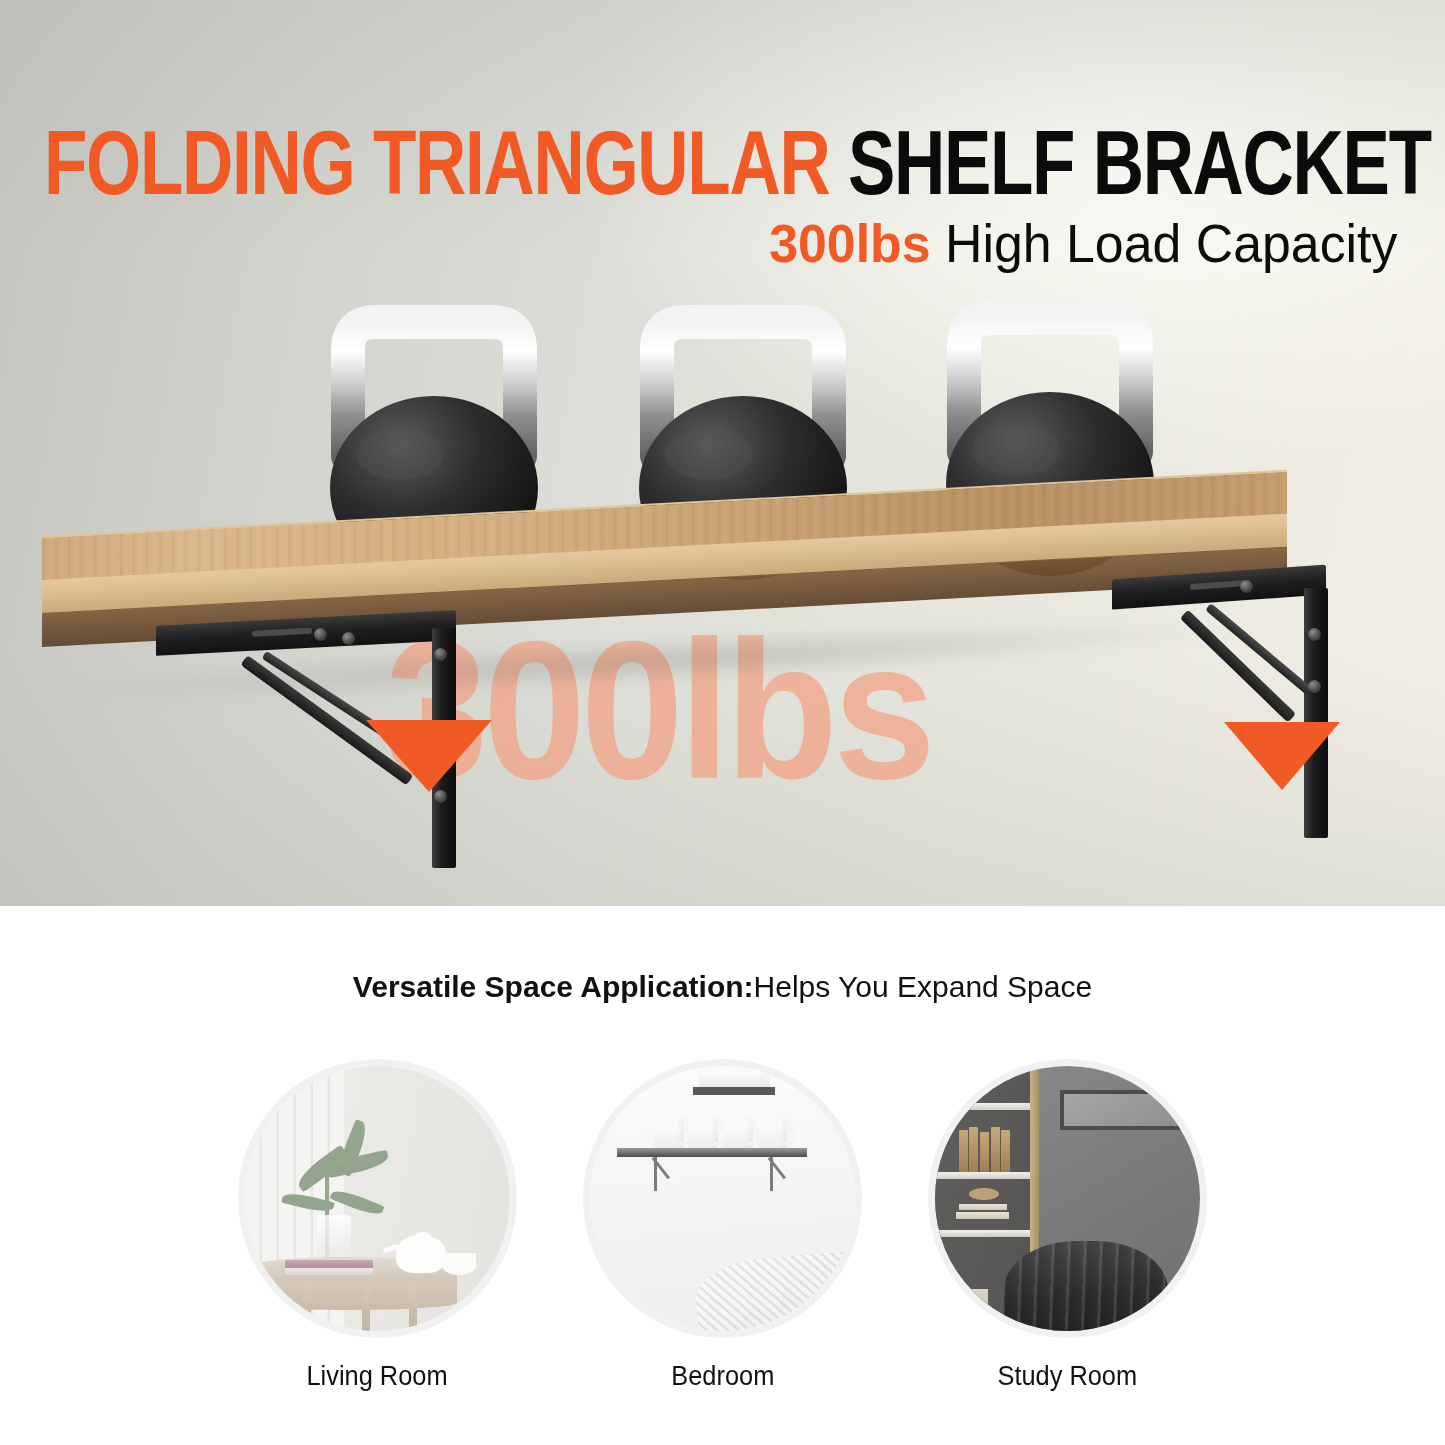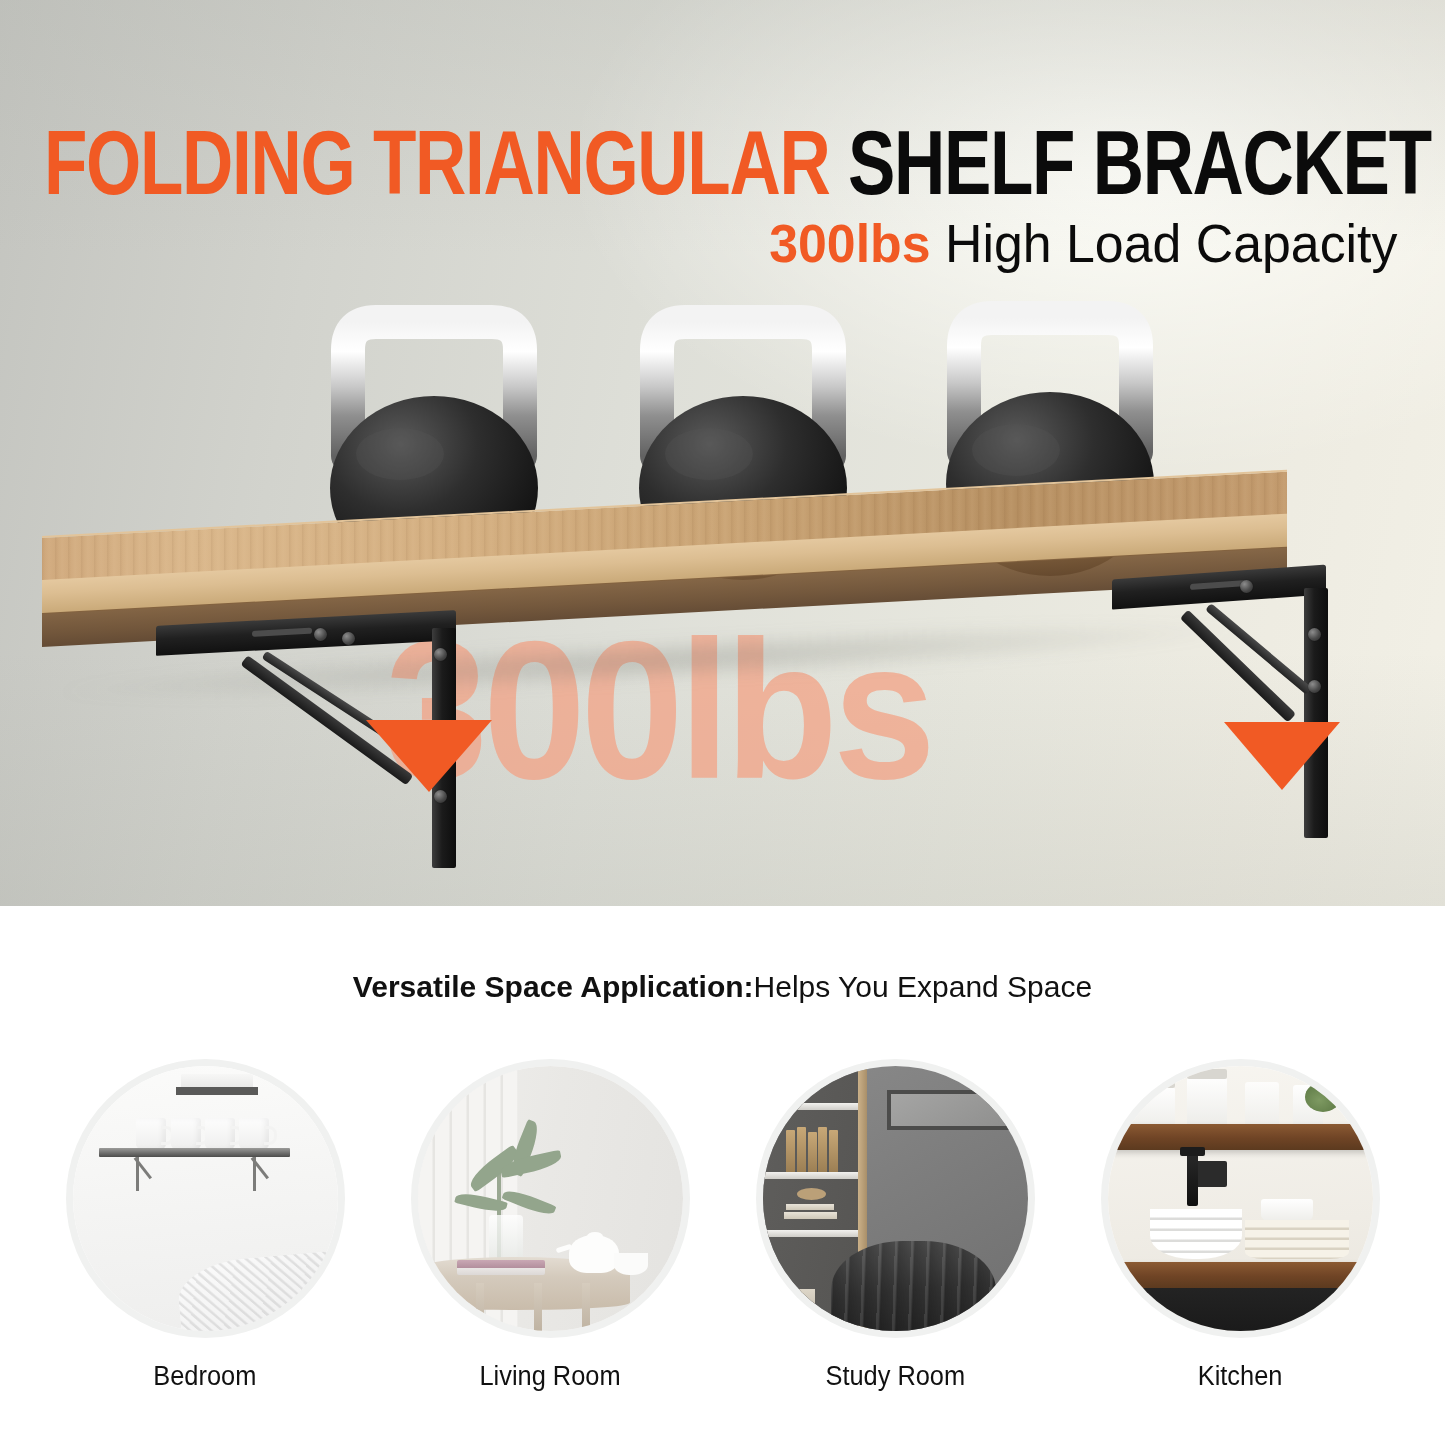--- a/index.html
+++ b/index.html
@@ -389,25 +389,6 @@
     <div class="thumb-cell">
       <div class="thumb-circle">
         <div class="thumb-inner">
-          <div class="bd-bg"></div>
-          <div class="bd-topbox"></div>
-          <div class="bd-topshelf"></div>
-          <div class="bd-mug" style="left:24%;"></div>
-          <div class="bd-mug" style="left:37%;"></div>
-          <div class="bd-mug" style="left:50%;"></div>
-          <div class="bd-mug" style="left:63%;"></div>
-          <div class="bd-shelf"></div>
-          <div class="bd-brk" style="left:24%;"></div>
-          <div class="bd-brk" style="left:68%;"></div>
-          <div class="bd-blanket"></div>
-        </div>
-      </div>
-      <div class="thumb-label">Bedroom</div>
-    </div>
-
-    <div class="thumb-cell">
-      <div class="thumb-circle">
-        <div class="thumb-inner">
           <div class="lr-bg"></div>
           <div class="lr-panel"></div>
           <div class="lr-stem"></div>
@@ -428,6 +409,25 @@
         </div>
       </div>
       <div class="thumb-label">Living Room</div>
+    </div>
+
+    <div class="thumb-cell">
+      <div class="thumb-circle">
+        <div class="thumb-inner">
+          <div class="bd-bg"></div>
+          <div class="bd-topbox"></div>
+          <div class="bd-topshelf"></div>
+          <div class="bd-mug" style="left:24%;"></div>
+          <div class="bd-mug" style="left:37%;"></div>
+          <div class="bd-mug" style="left:50%;"></div>
+          <div class="bd-mug" style="left:63%;"></div>
+          <div class="bd-shelf"></div>
+          <div class="bd-brk" style="left:24%;"></div>
+          <div class="bd-brk" style="left:68%;"></div>
+          <div class="bd-blanket"></div>
+        </div>
+      </div>
+      <div class="thumb-label">Bedroom</div>
     </div>
 
     <div class="thumb-cell">

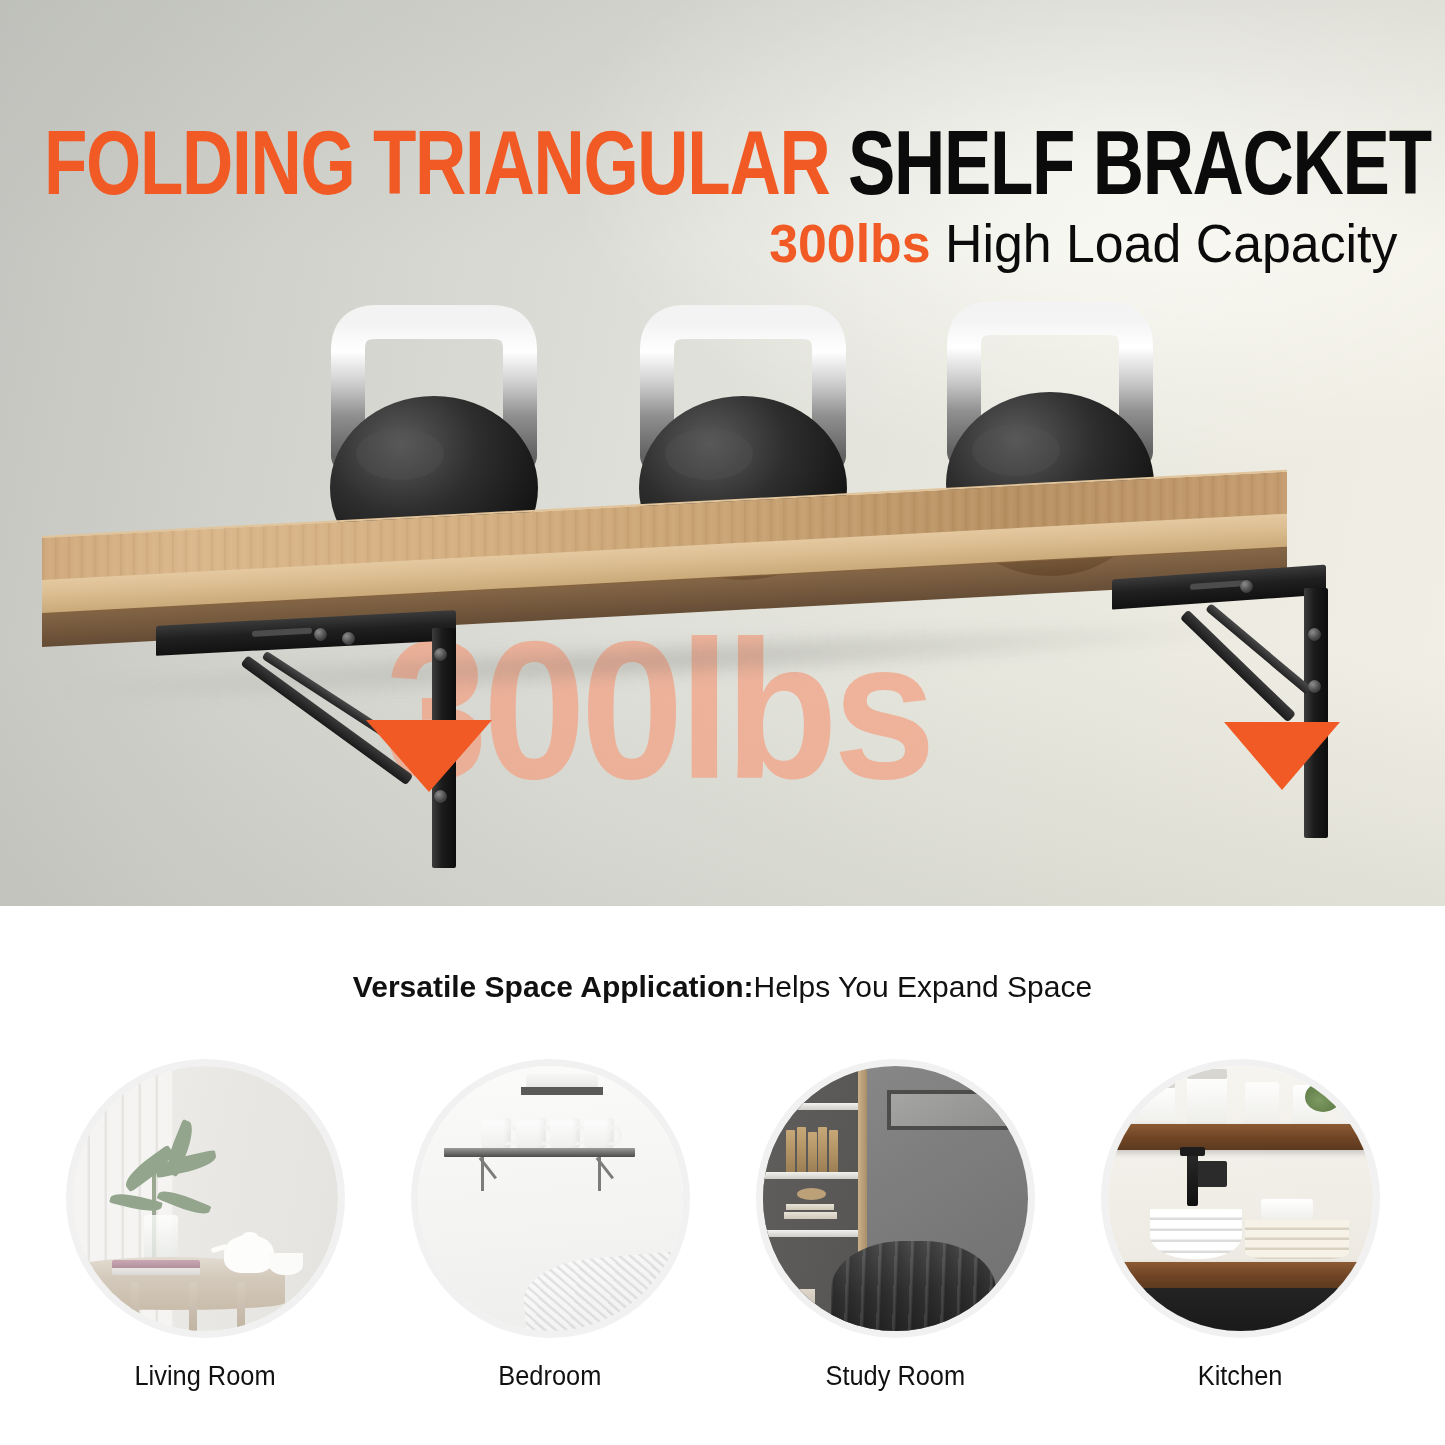--- a/index.html
+++ b/index.html
@@ -455,29 +455,6 @@
       <div class="thumb-label">Study Room</div>
     </div>
 
-    <div class="thumb-cell">
-      <div class="thumb-circle">
-        <div class="thumb-inner">
-          <div class="kt-bg"></div>
-          <div class="kt-jar" style="left:6%;top:8%;width:52px;height:52px;"></div>
-          <div class="kt-jar-lid" style="left:8%;top:5%;width:46px;height:9px;"></div>
-          <div class="kt-jar" style="left:30%;top:4%;width:40px;height:58px;"></div>
-          <div class="kt-dark" style="left:30%;top:36%;width:40px;height:26px;"></div>
-          <div class="kt-jar-lid" style="left:30%;top:1%;width:40px;height:10px;"></div>
-          <div class="kt-jar" style="left:52%;top:6%;width:34px;height:56px;opacity:0.85;"></div>
-          <div class="kt-jar" style="left:70%;top:7%;width:30px;height:54px;"></div>
-          <div class="kt-green"></div>
-          <div class="kt-shelf kt-top"></div>
-          <div class="kt-brk"></div>
-          <div class="kt-bowls"></div>
-          <div class="kt-cup"></div>
-          <div class="kt-plates"></div>
-          <div class="kt-shelf kt-bot"></div>
-          <div class="kt-counter"></div>
-        </div>
-      </div>
-      <div class="thumb-label">Kitchen</div>
-    </div>
 
   </div>
 </div>

